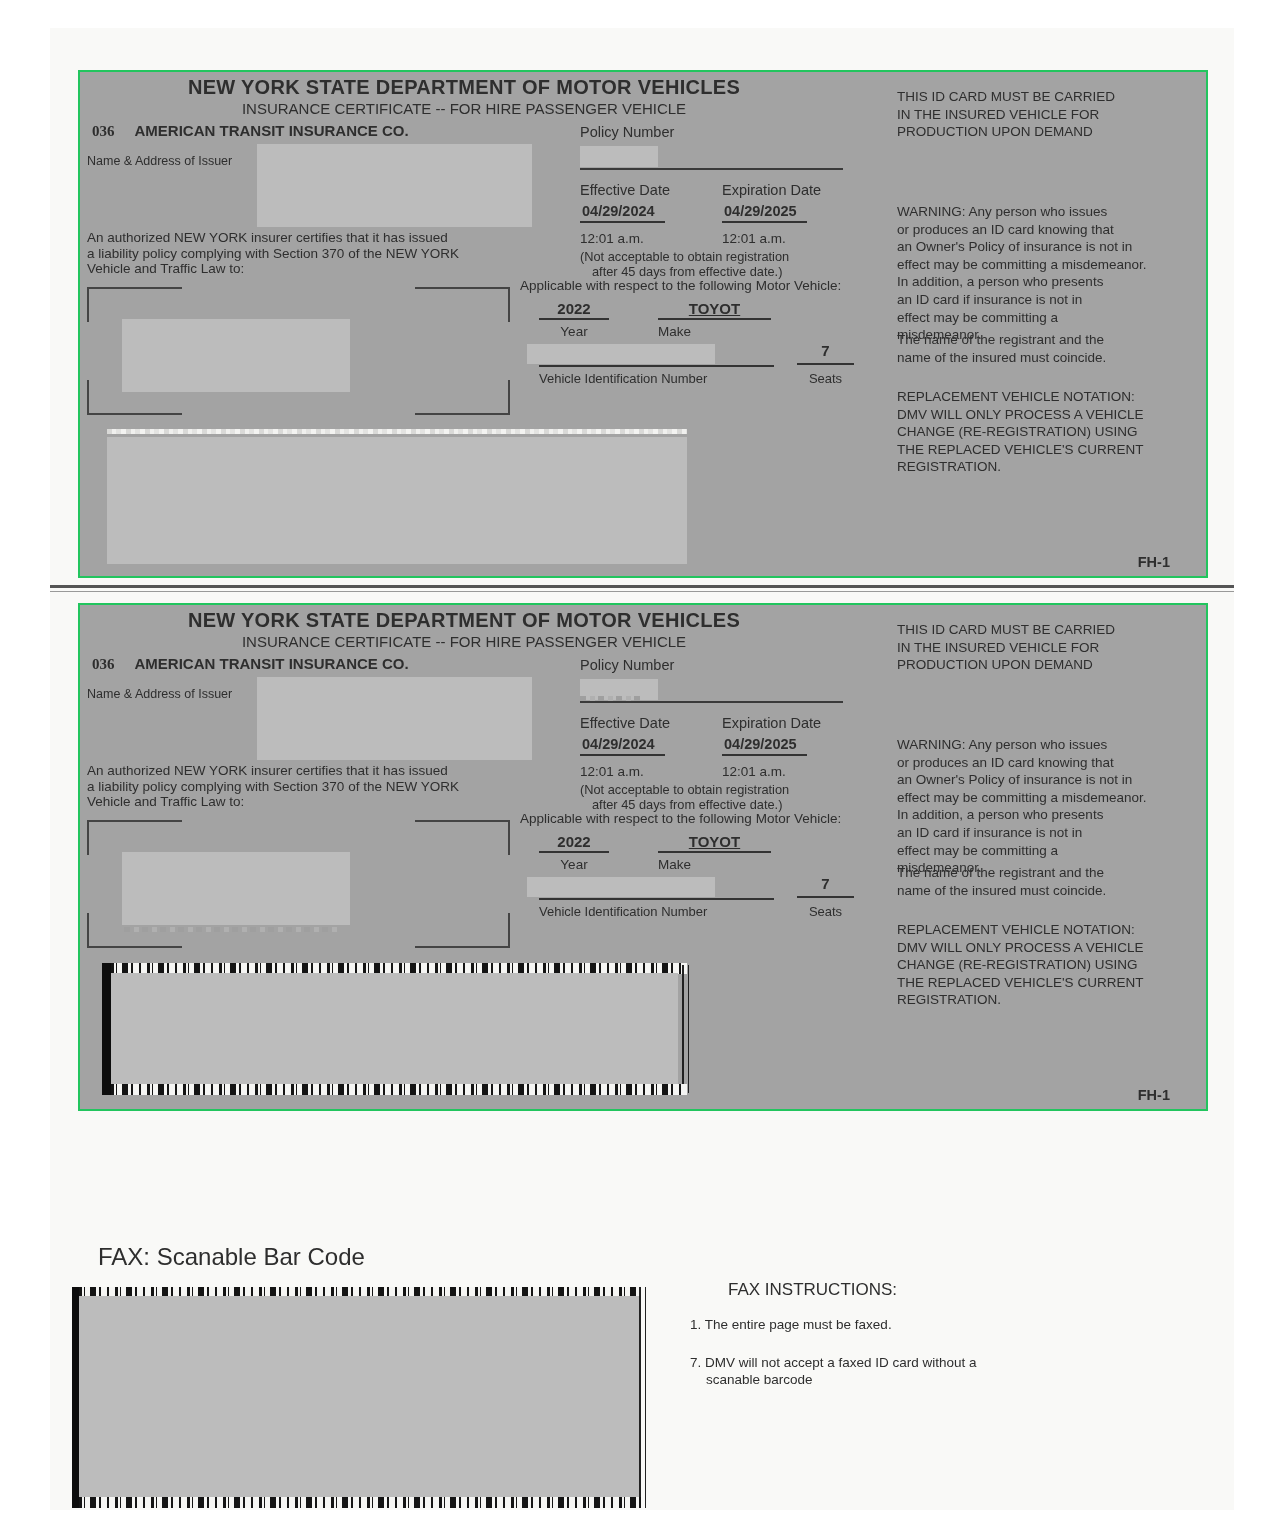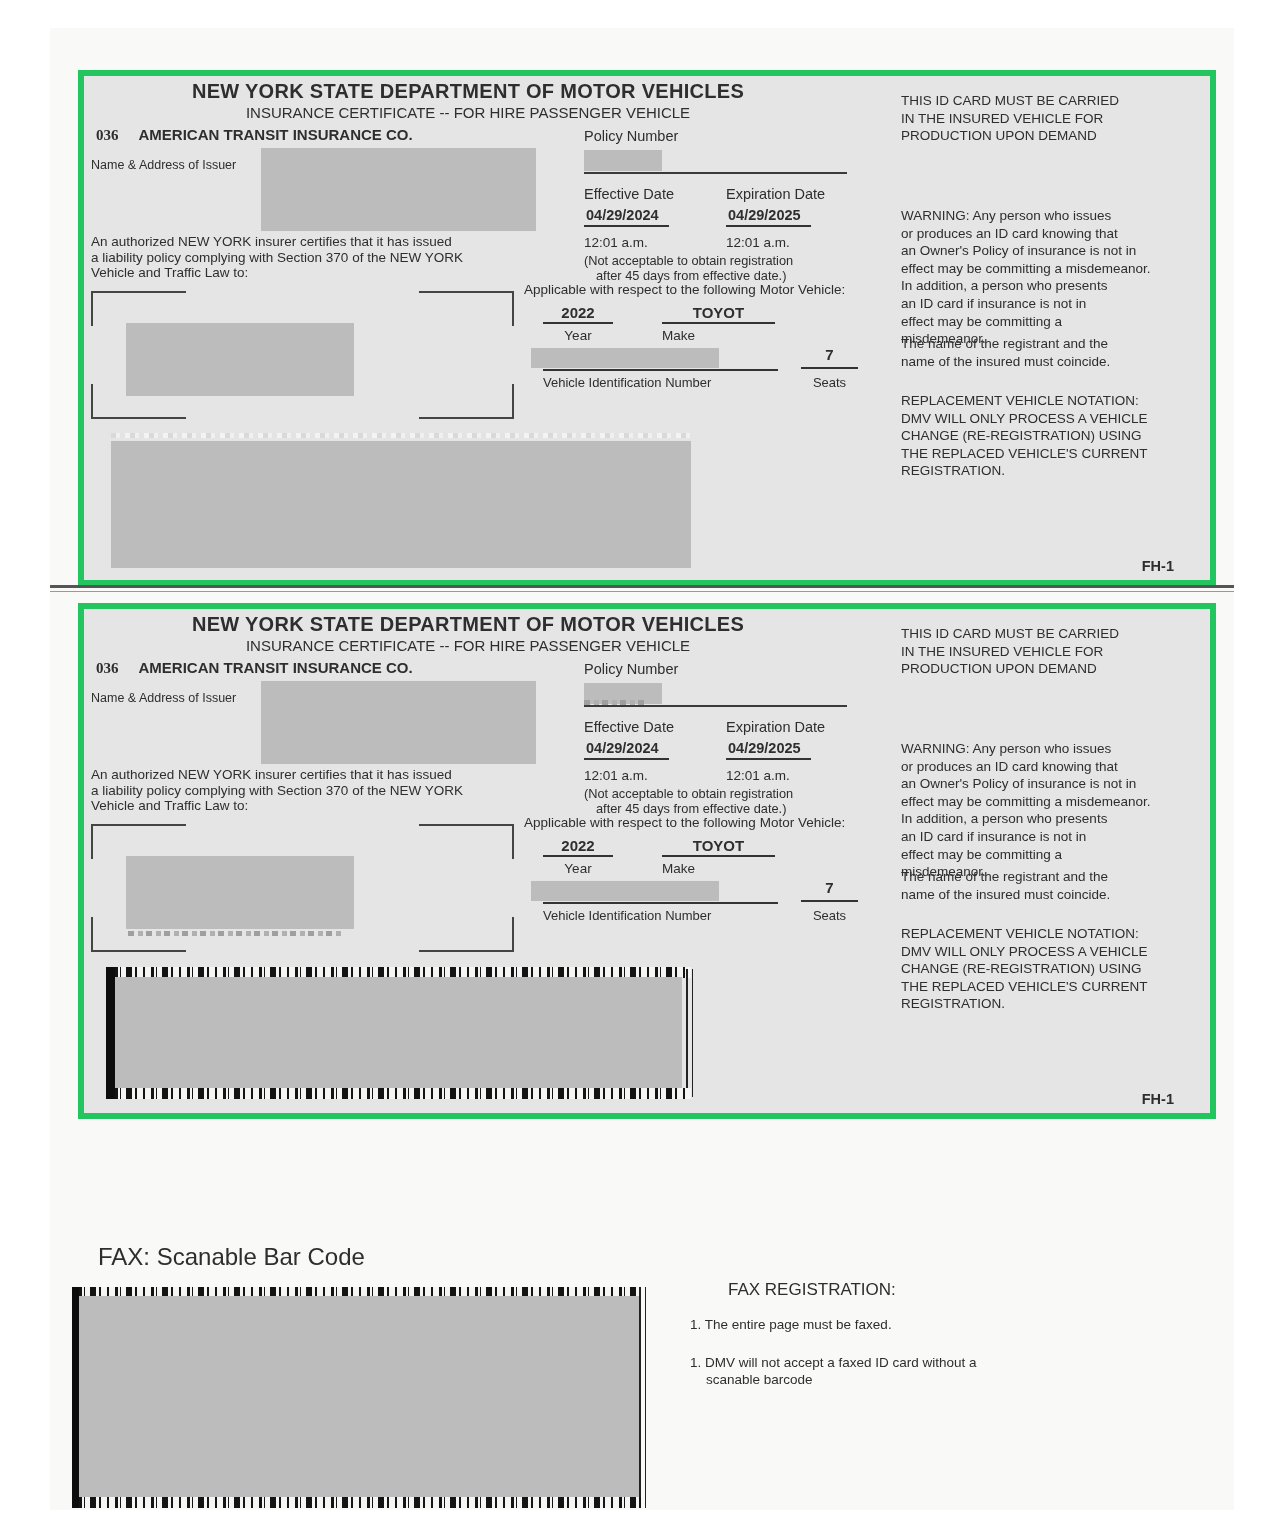--- a/index.html
+++ b/index.html
@@ -10,7 +10,7 @@
   .scan-page{position:absolute;left:50px;top:28px;width:1184px;height:1482px;background:#f9f9f7;}
 
   
-  .card{position:absolute;left:78px;width:1126px;height:504px;border:6px solid #22c55e;background:#e5e5e5;}
+  .card{position:absolute;left:78px;width:1126px;height:504px;border:2px solid #22c55e;background:#a3a3a3;}
   .card-pos-0{top:70px;}
   .card-pos-1{top:603px;}
   .only-card1,.only-card2{display:none;}

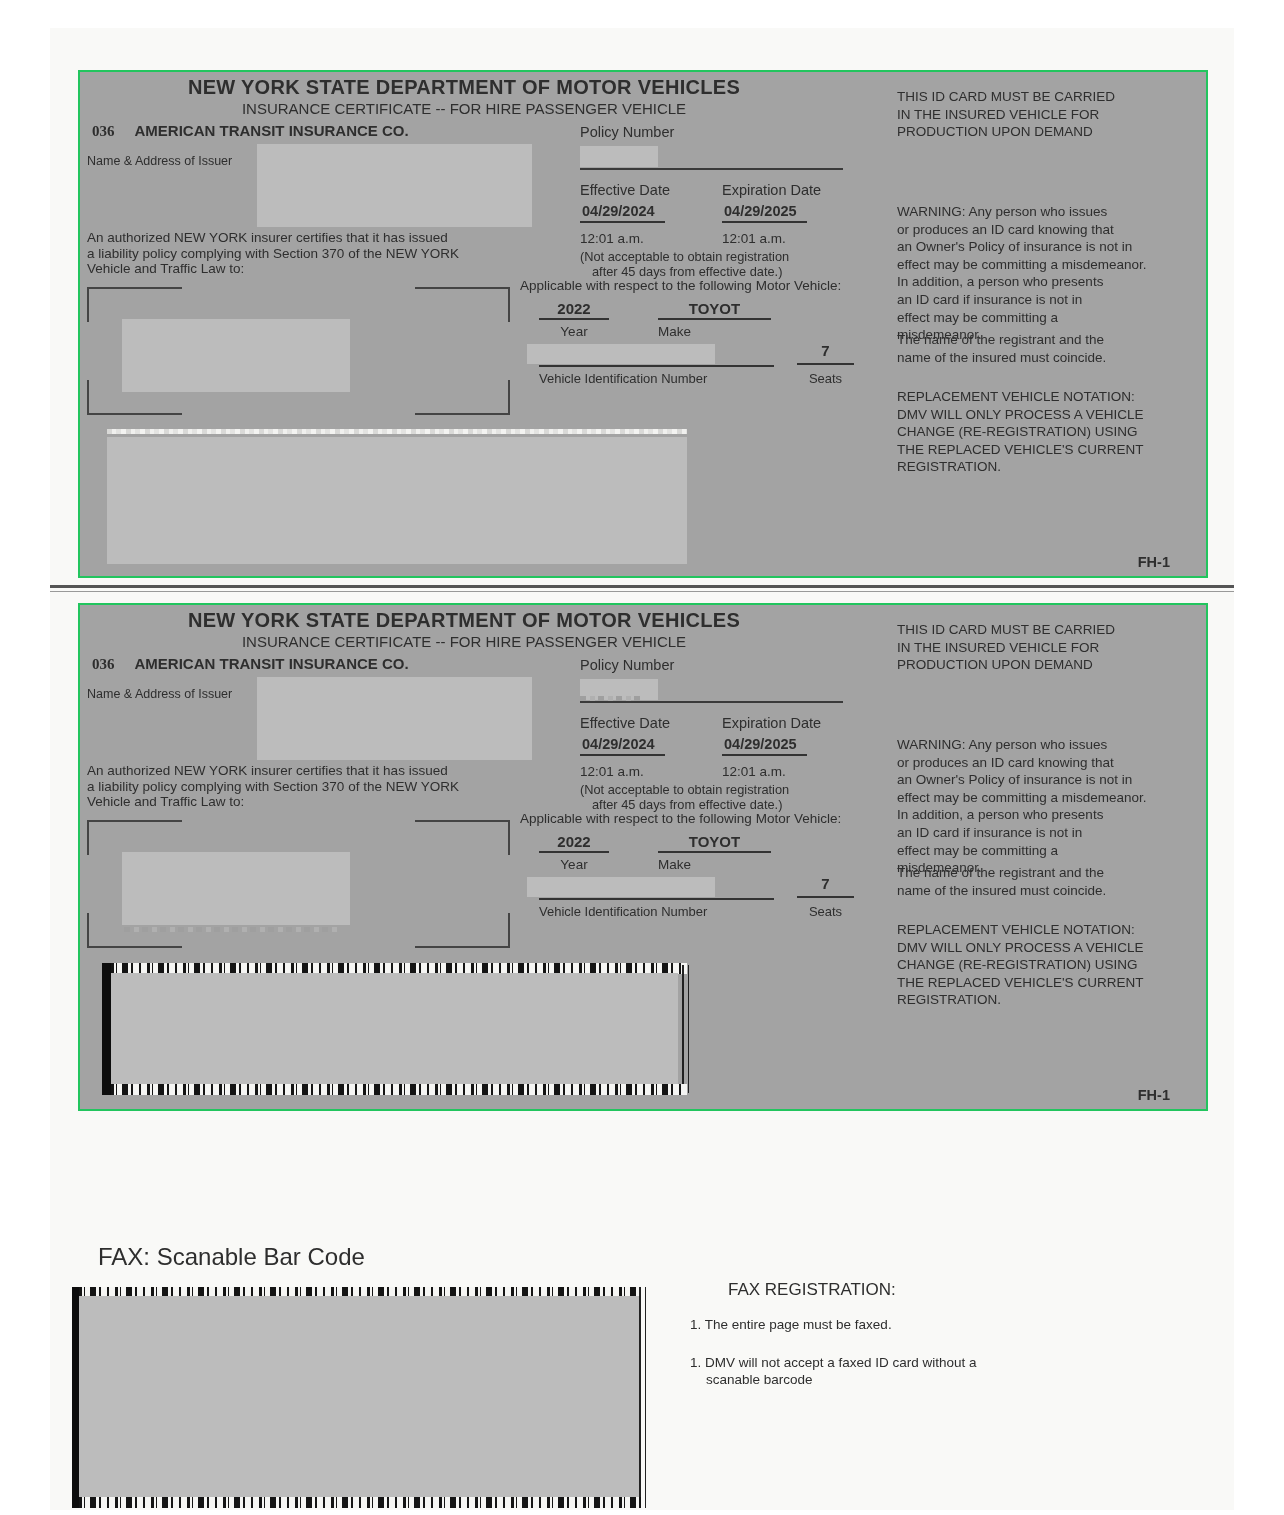--- a/index.html
+++ b/index.html
@@ -53,7 +53,7 @@
   .c-applicable{position:absolute;left:440px;top:206px;font-size:13.5px;}
   .val-underline{text-align:center;font-size:15px;font-weight:bold;border-bottom:2px solid #333;}
   .c-year{position:absolute;left:459px;top:228px;width:70px;height:18px;}
-  .c-make{position:absolute;left:578px;top:228px;width:113px;height:18px;}
+  .c-make{position:absolute;left:578px;top:228px;width:113px;height:18px;text-decoration:underline;}
   .c-year-label{position:absolute;left:459px;top:252px;width:70px;text-align:center;font-size:13.5px;}
   .c-make-label{position:absolute;left:578px;top:252px;width:113px;text-align:left;font-size:13.5px;}
   .c-vin-redact{position:absolute;left:447px;top:272px;width:188px;height:20px;}

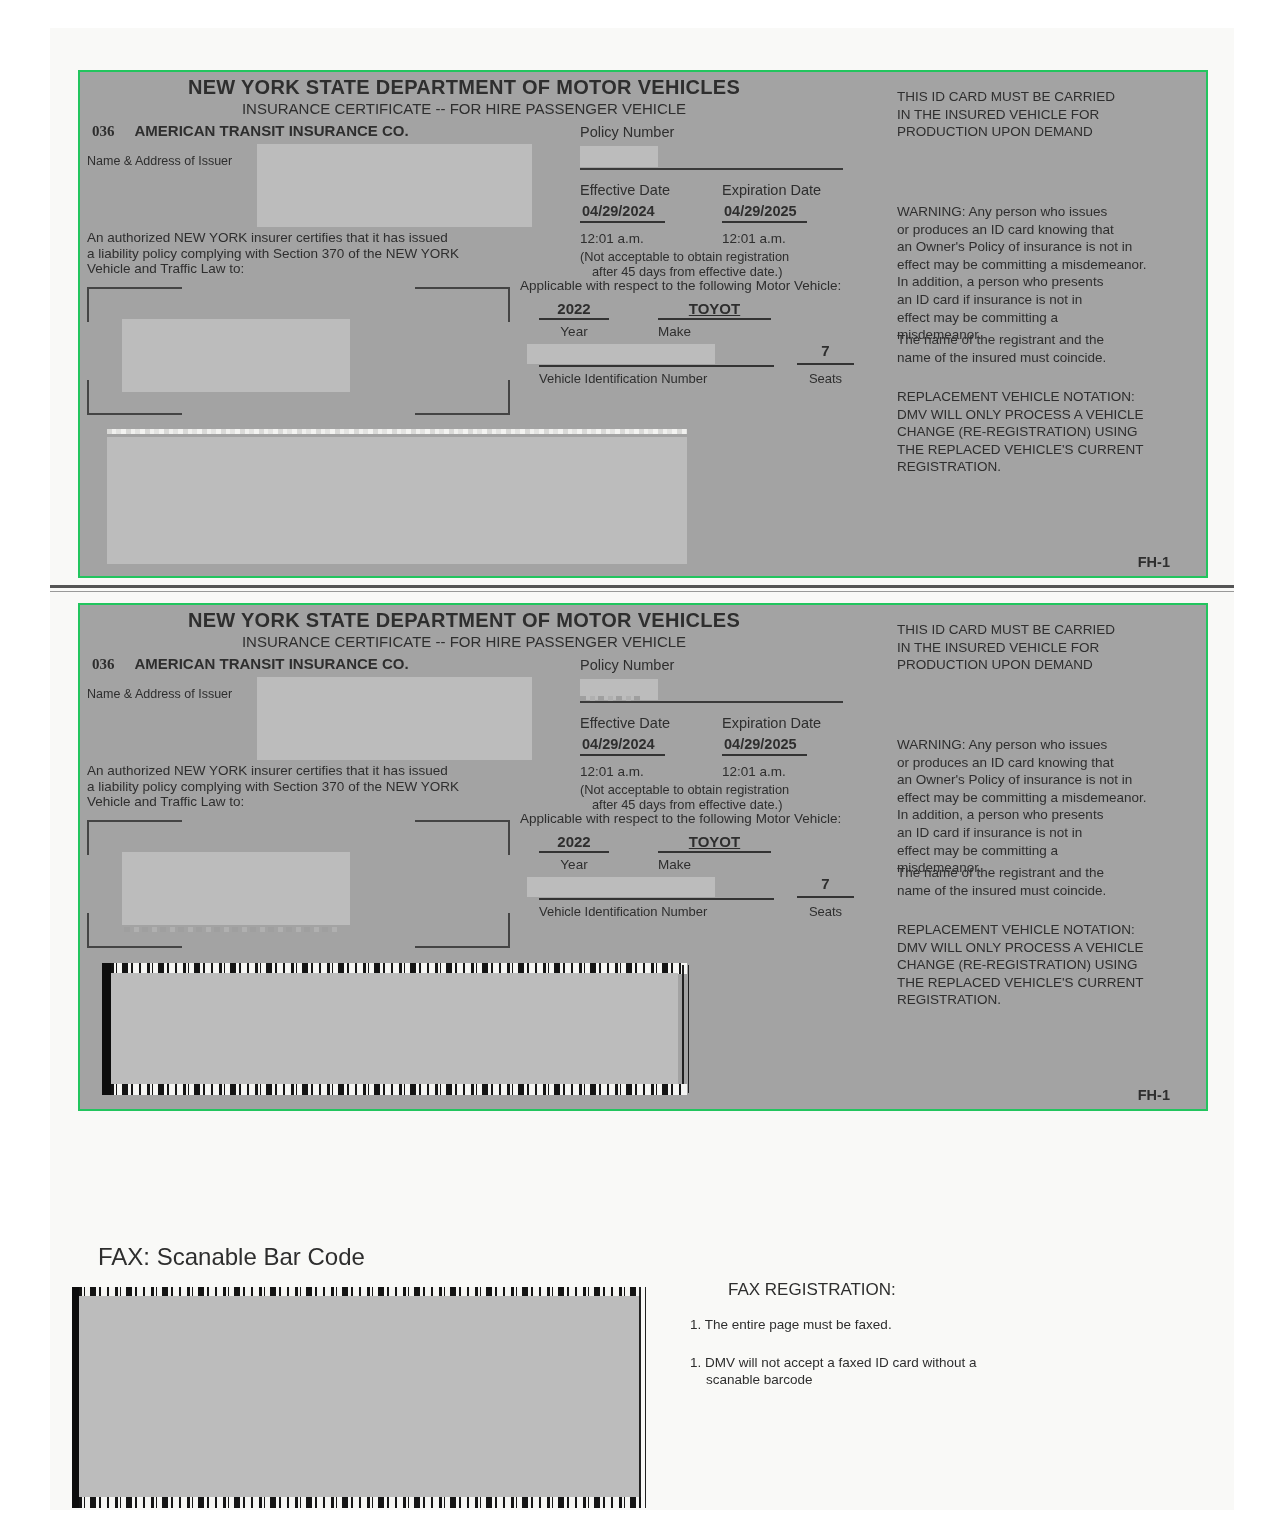--- a/index.html
+++ b/index.html
@@ -262,7 +262,7 @@
   <div class="fb-bottom bc"></div>
 </div>
 
-<div class="fax-ins-title">FAX REGISTRATION:</div>
+<div class="fax-ins-title">FAX INSTRUCTIONS:</div>
 <div class="fax-items">
   <div class="fax-item">1. The entire page must be faxed.</div>
   <div class="fax-item">1. DMV will not accept a faxed ID card without a

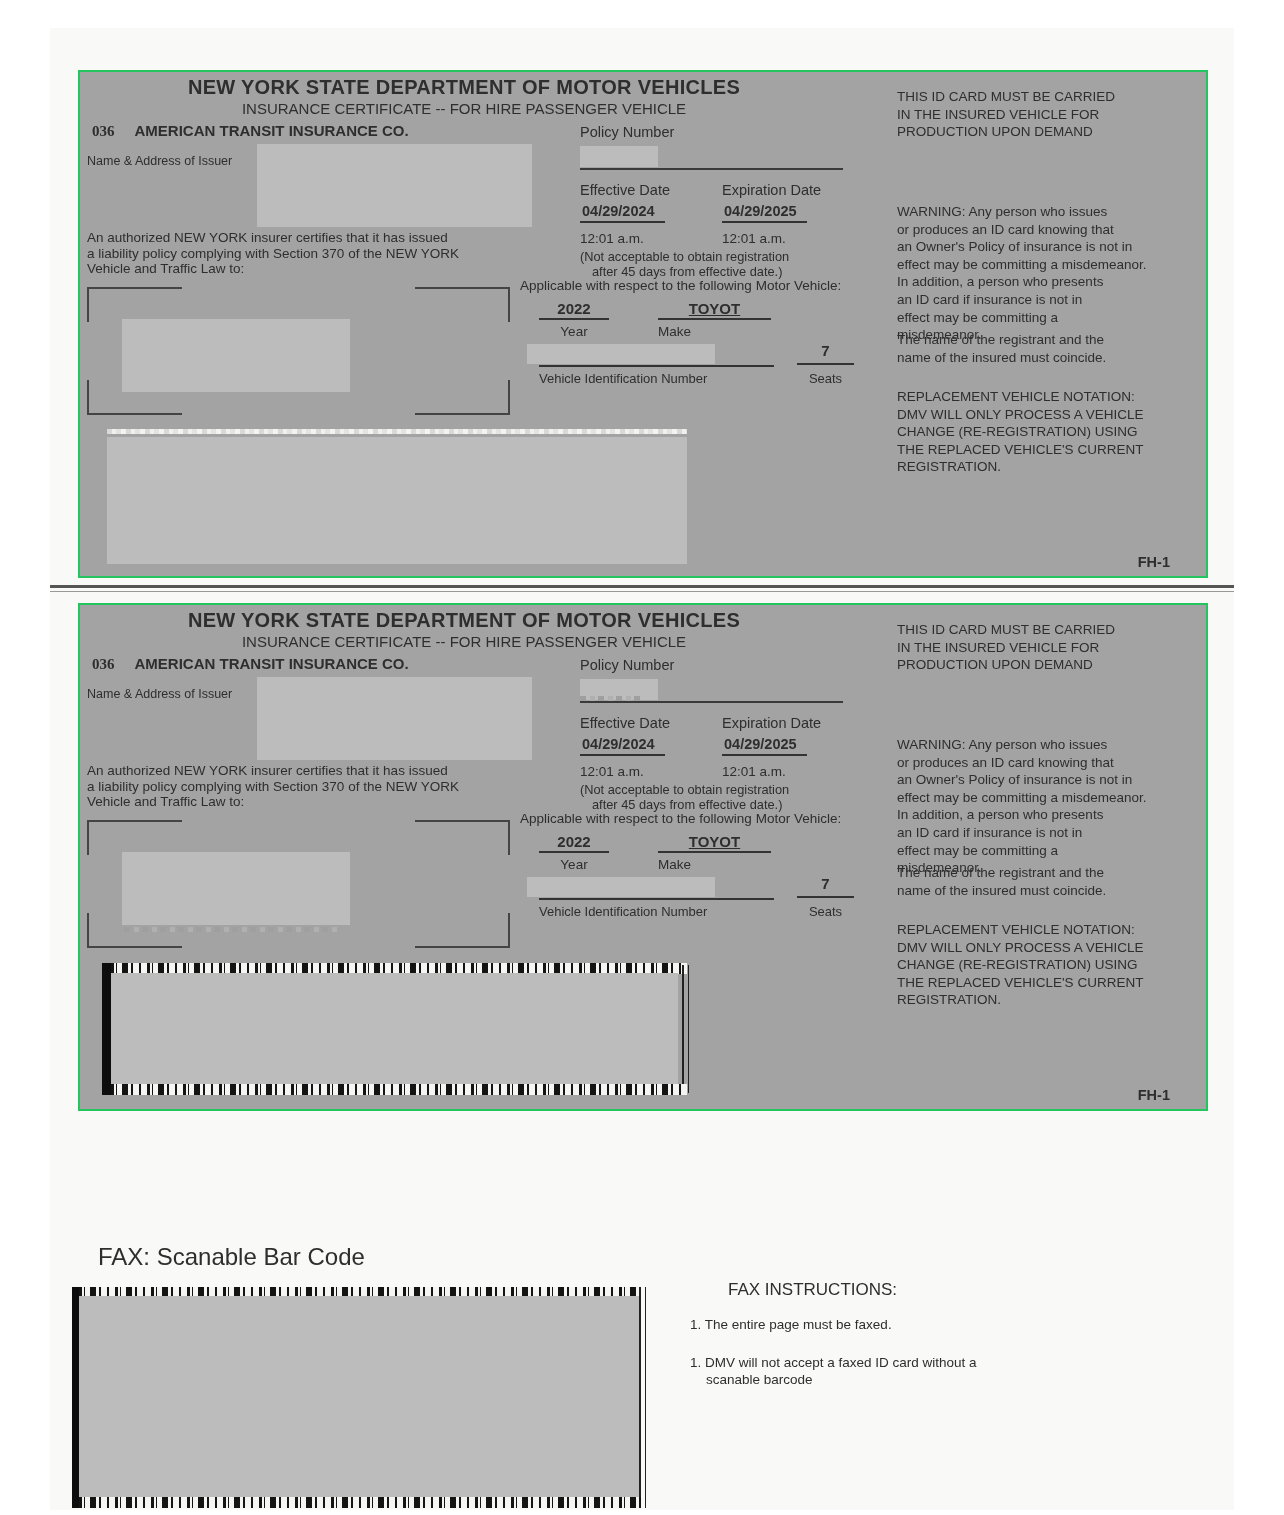--- a/index.html
+++ b/index.html
@@ -265,7 +265,7 @@
 <div class="fax-ins-title">FAX INSTRUCTIONS:</div>
 <div class="fax-items">
   <div class="fax-item">1. The entire page must be faxed.</div>
-  <div class="fax-item">1. DMV will not accept a faxed ID card without a
+  <div class="fax-item">7. DMV will not accept a faxed ID card without a
 scanable barcode</div>
 </div>
 

